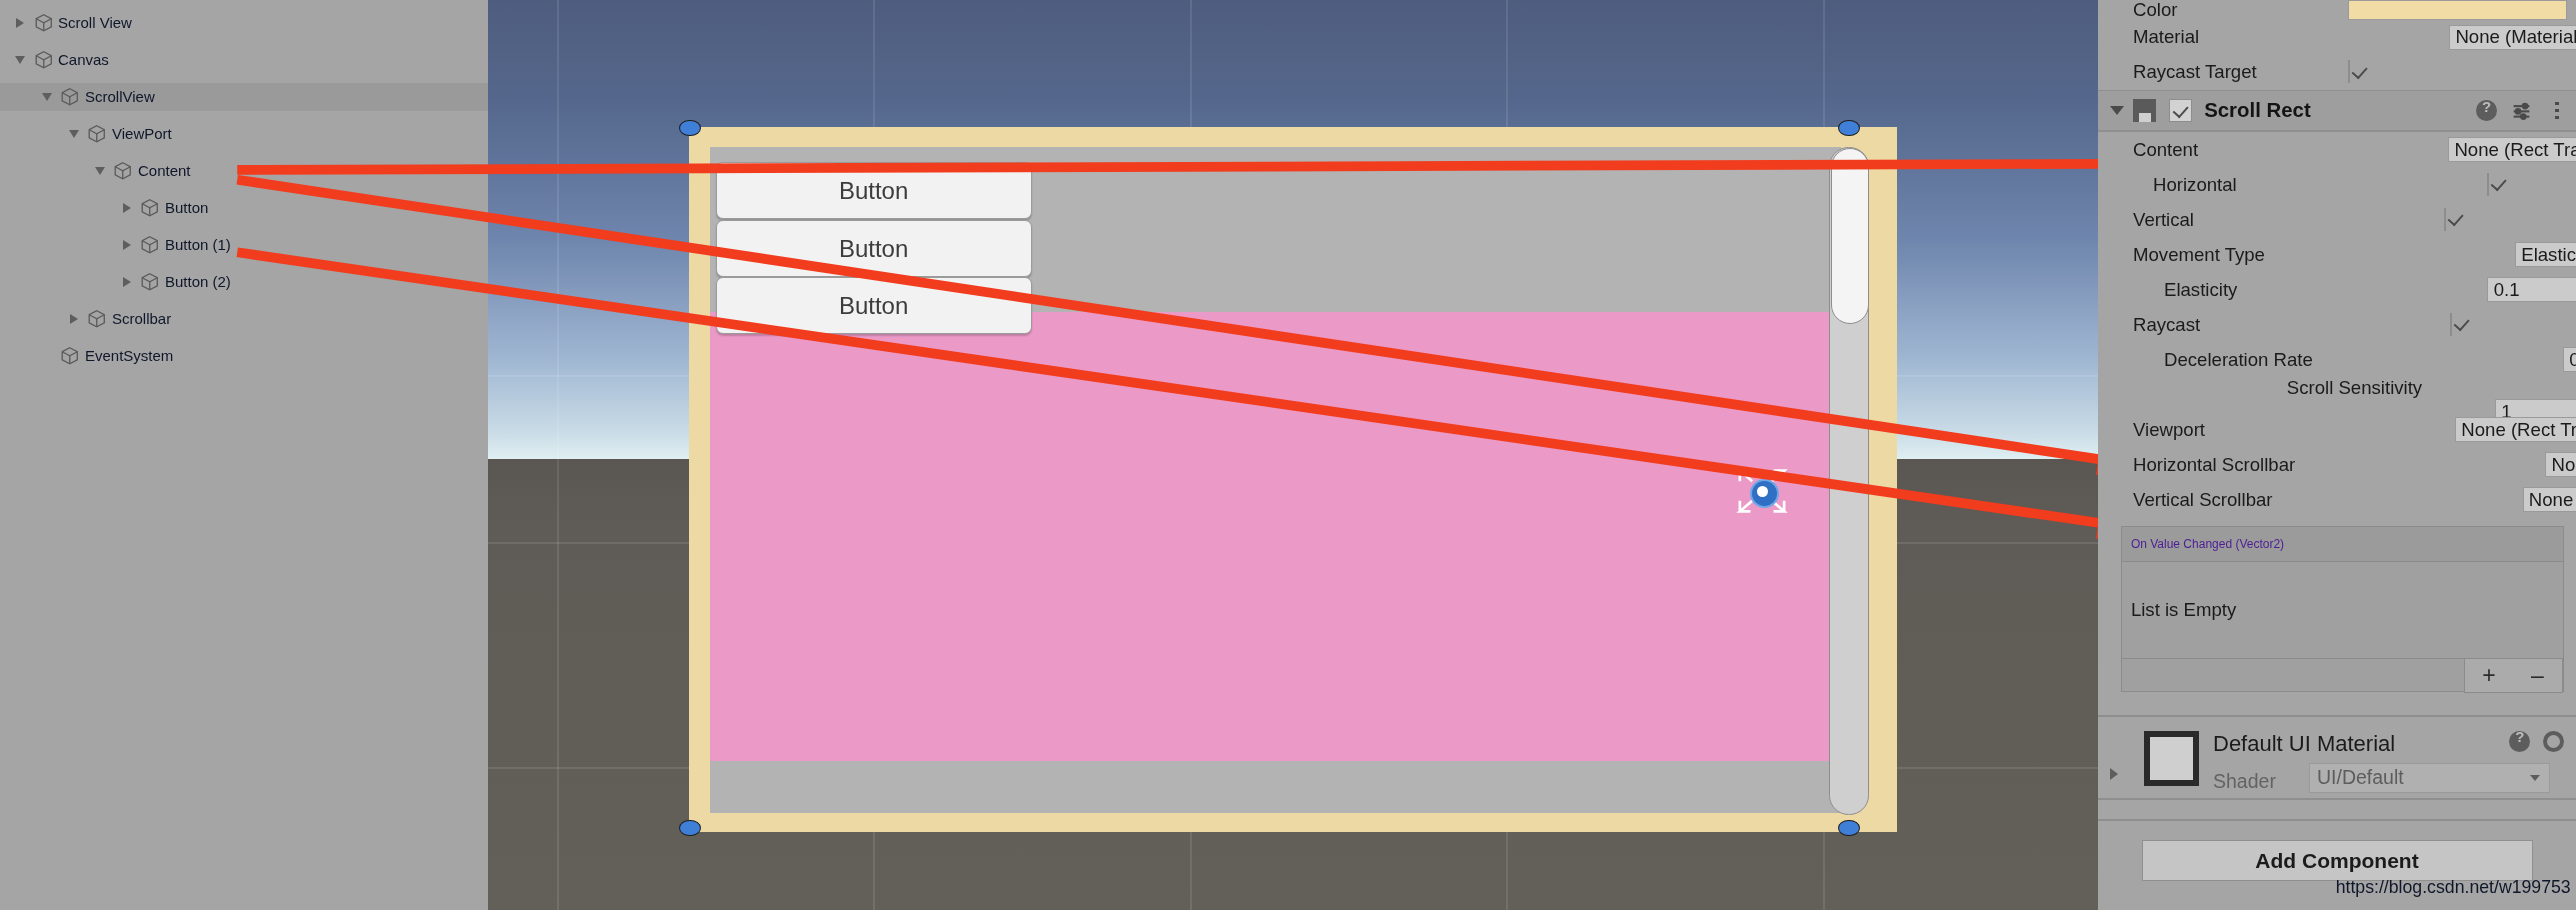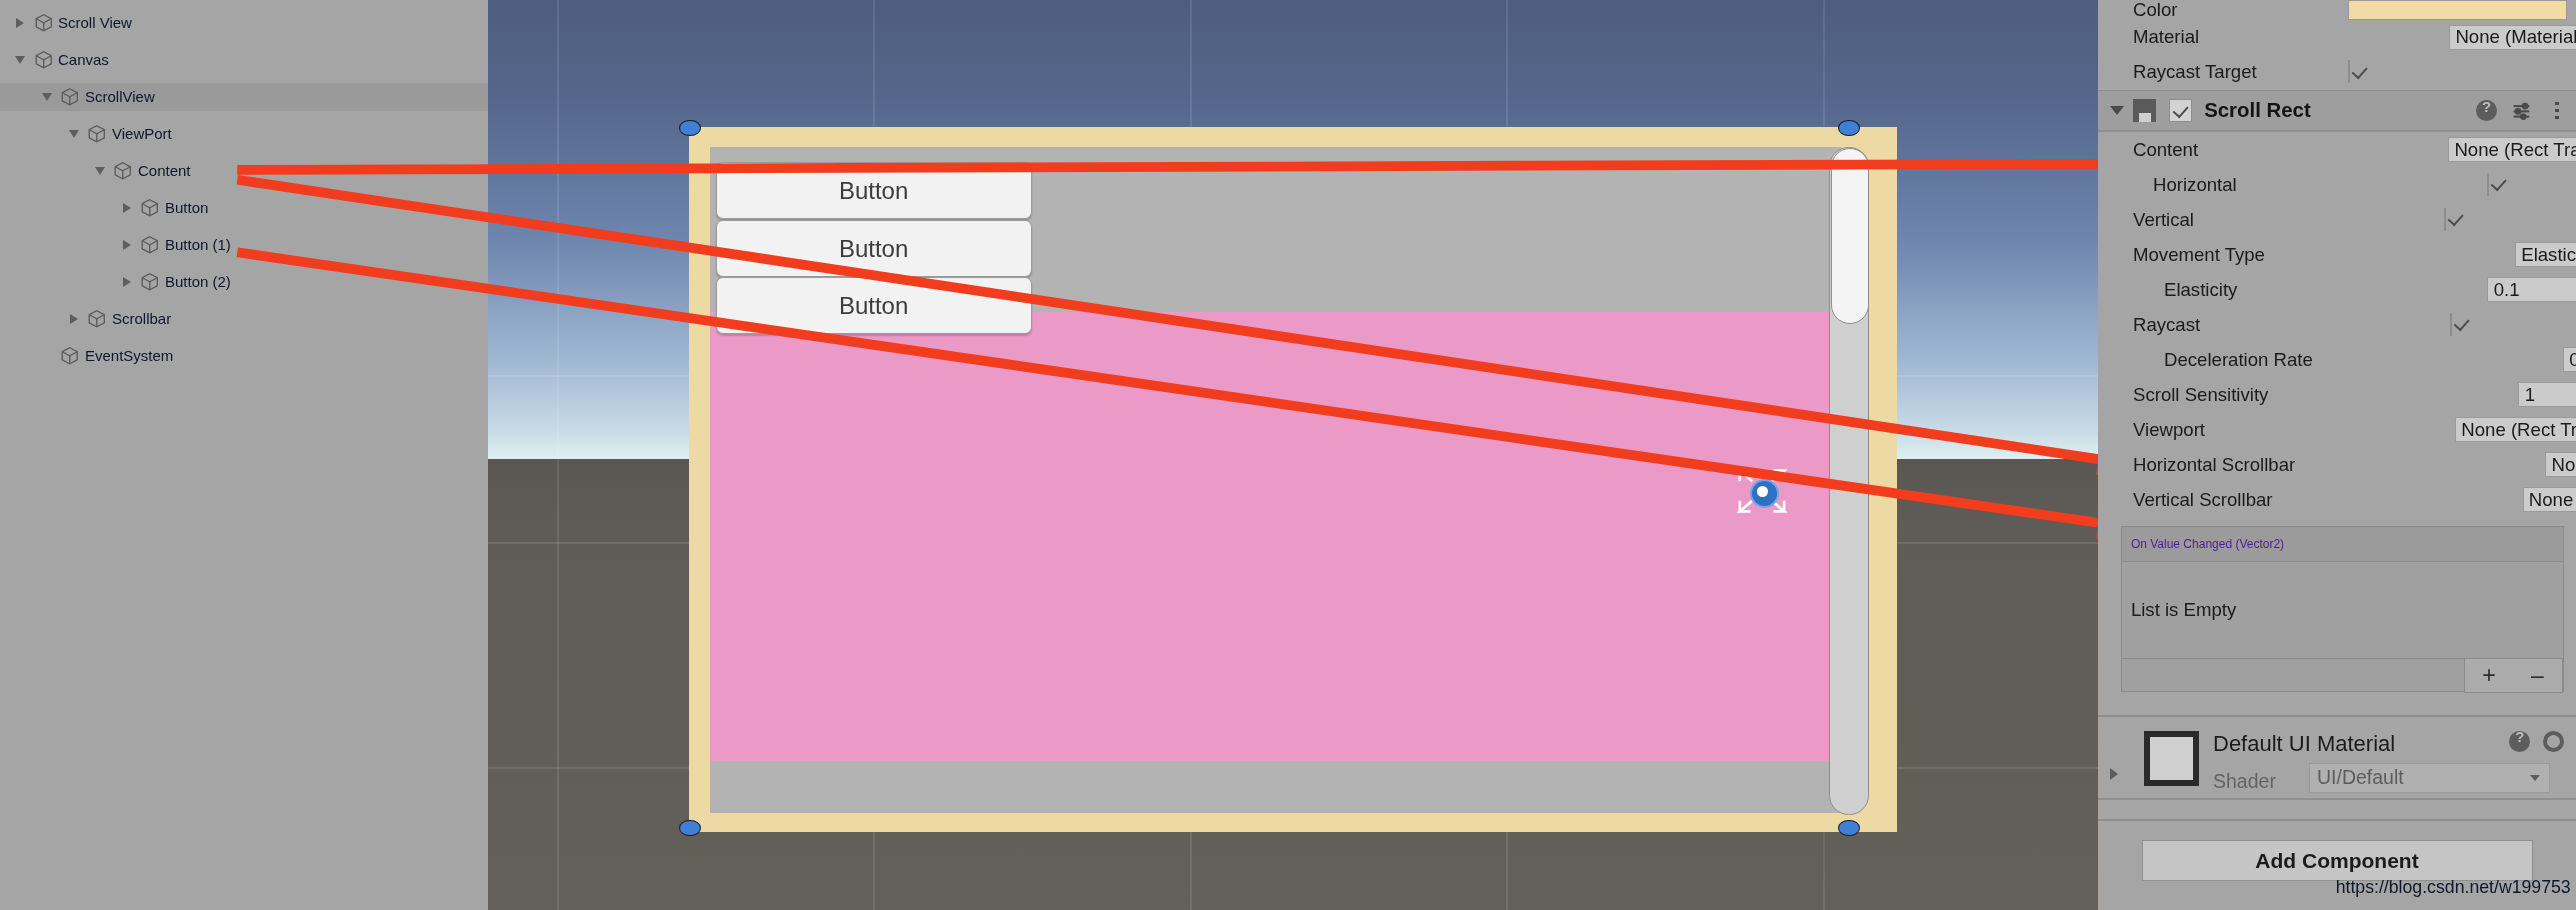--- a/index.html
+++ b/index.html
@@ -471,7 +471,7 @@
             <span class="field" style="width: 219px;">0.135</span>
           </span>
         </div>
-        <div class="prow" style="padding-left: 35px;">
+        <div class="prow" style="padding-left: 35px; flex-direction: column;">
           <span class="lbl">Scroll Sensitivity</span>
           <span class="ctl" style="position: relative;">
             <span class="field" style="width: 219px;">1</span>

